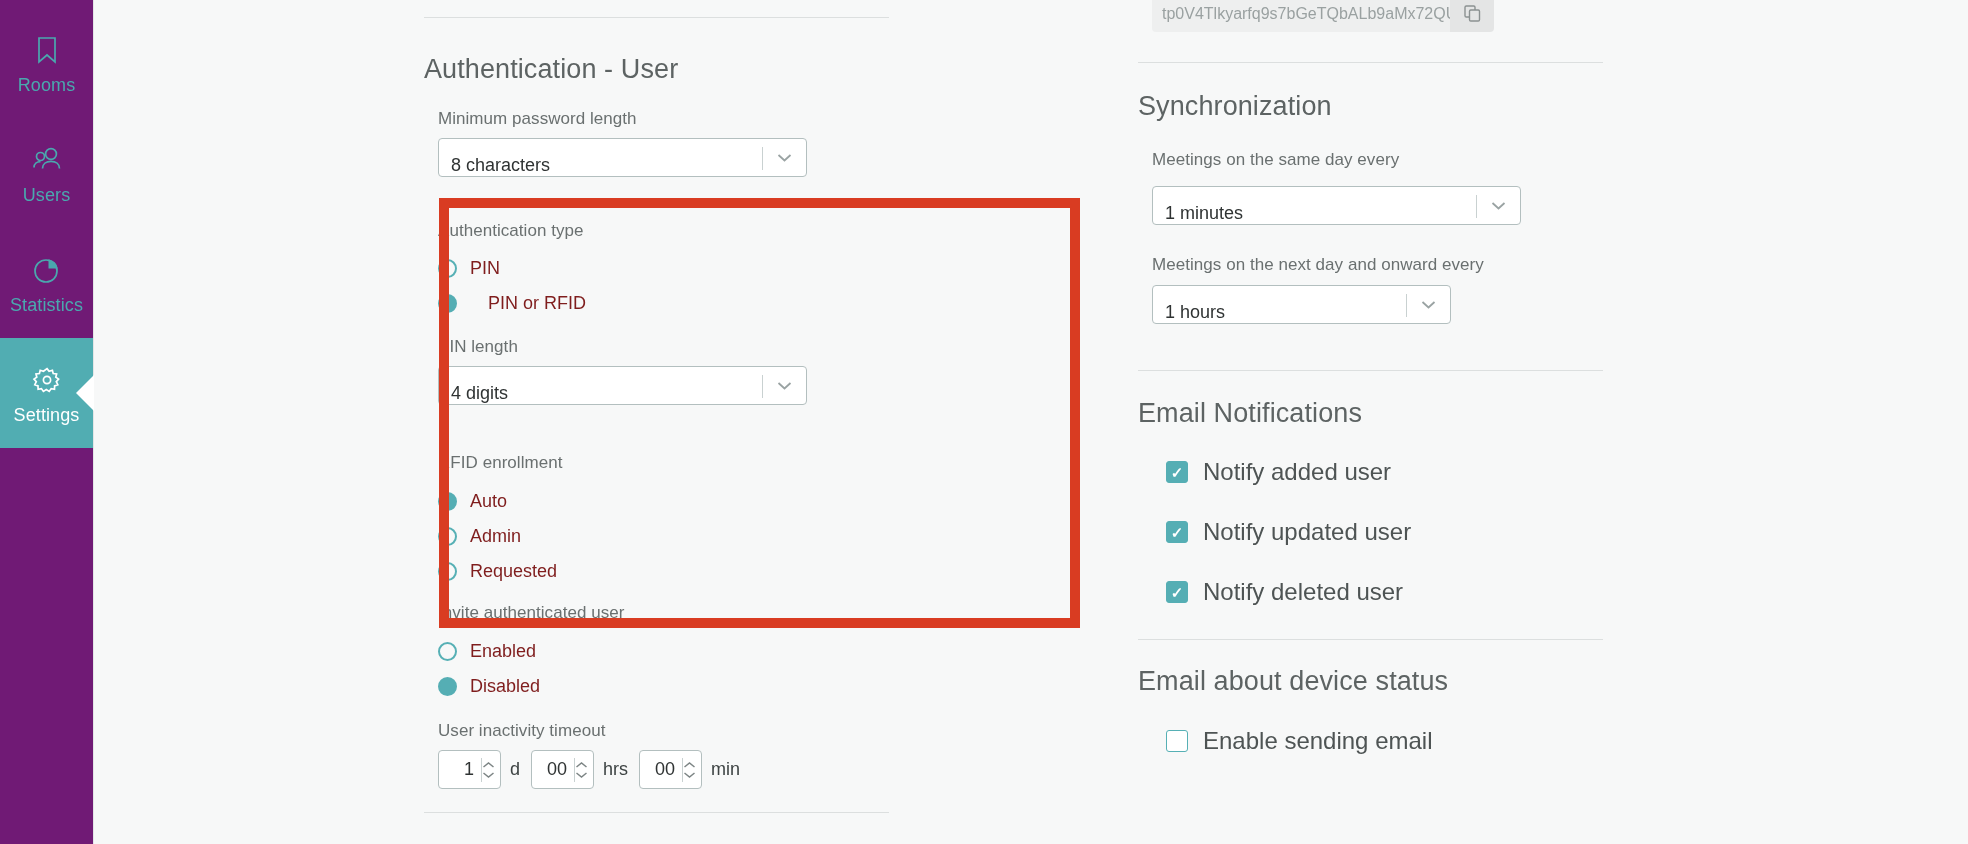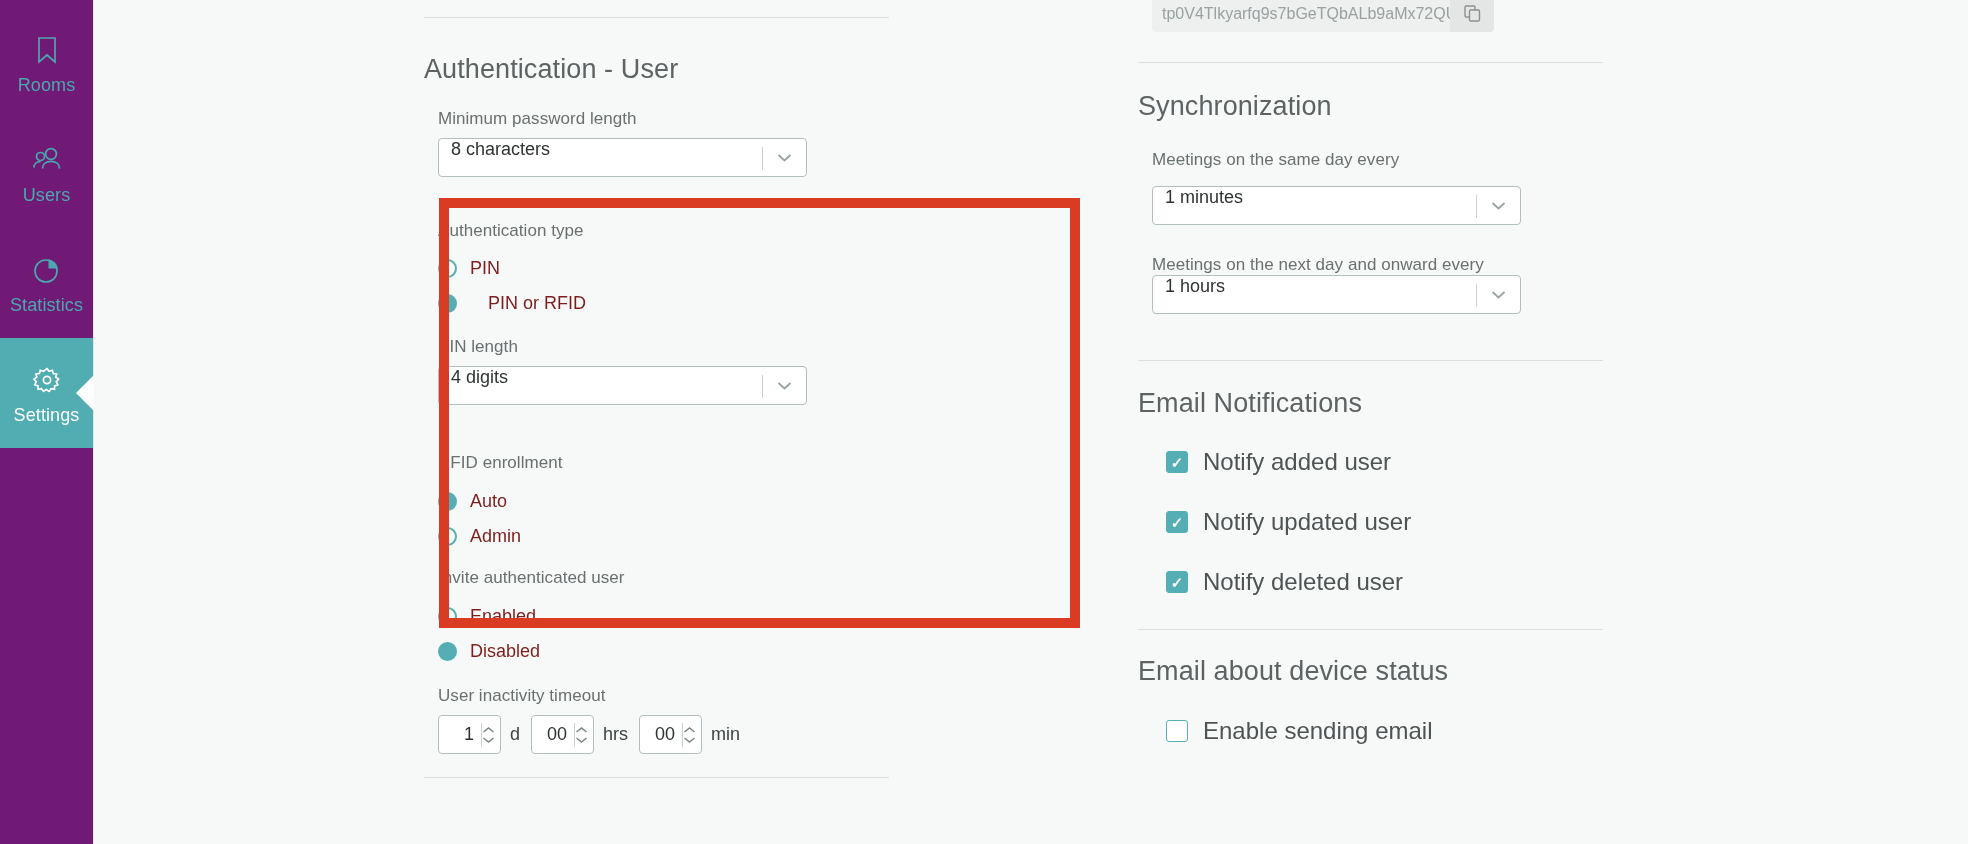--- a/index.html
+++ b/index.html
@@ -95,7 +95,7 @@
     border: 1px solid #b3bfbf;
     border-radius: 4px;
     display: flex;
-    align-items: flex-start;
+    align-items: flex-end;
     padding-left: 12px;
     font-size: 18px;
     color: #2f3333;

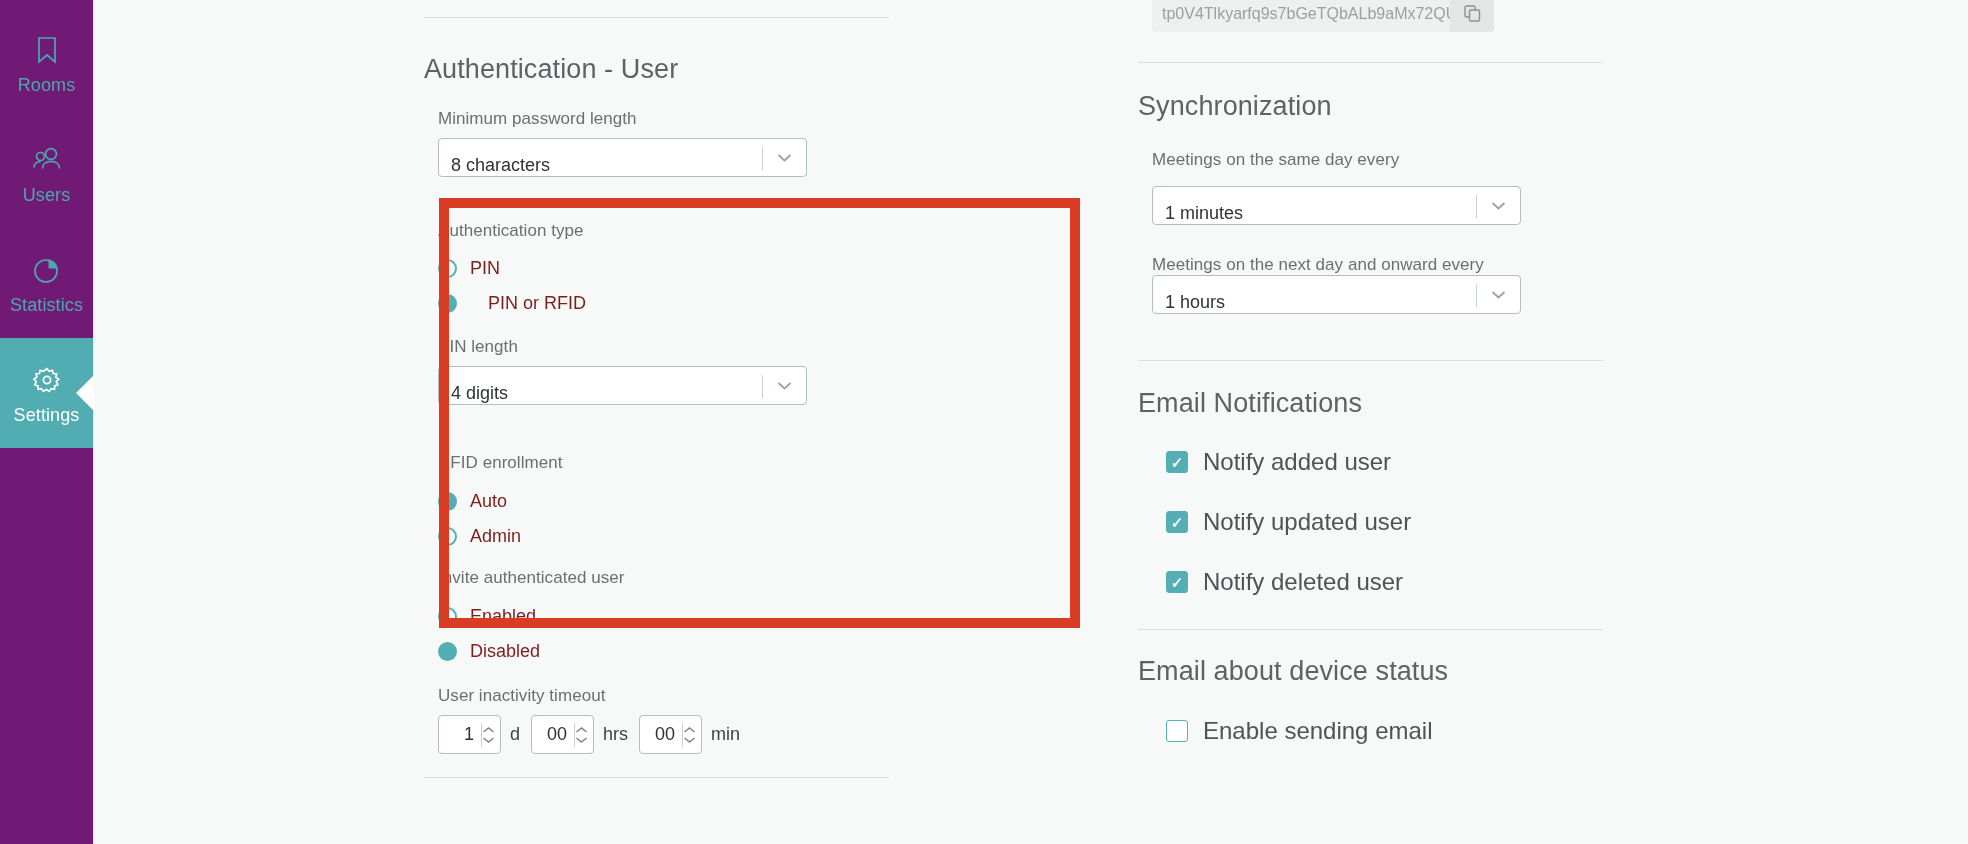--- a/index.html
+++ b/index.html
@@ -432,7 +432,7 @@
 
       <div style="margin-top:30px; padding-left:14px;">
         <div class="field-label">Meetings on the next day and onward every</div>
-        <div class="select" style="width:369px;">
+        <div class="select" style="margin-top:10px; width:299px;">
           <span>1 hours</span>
           <span class="sel-sep"></span>
           <span class="chev">

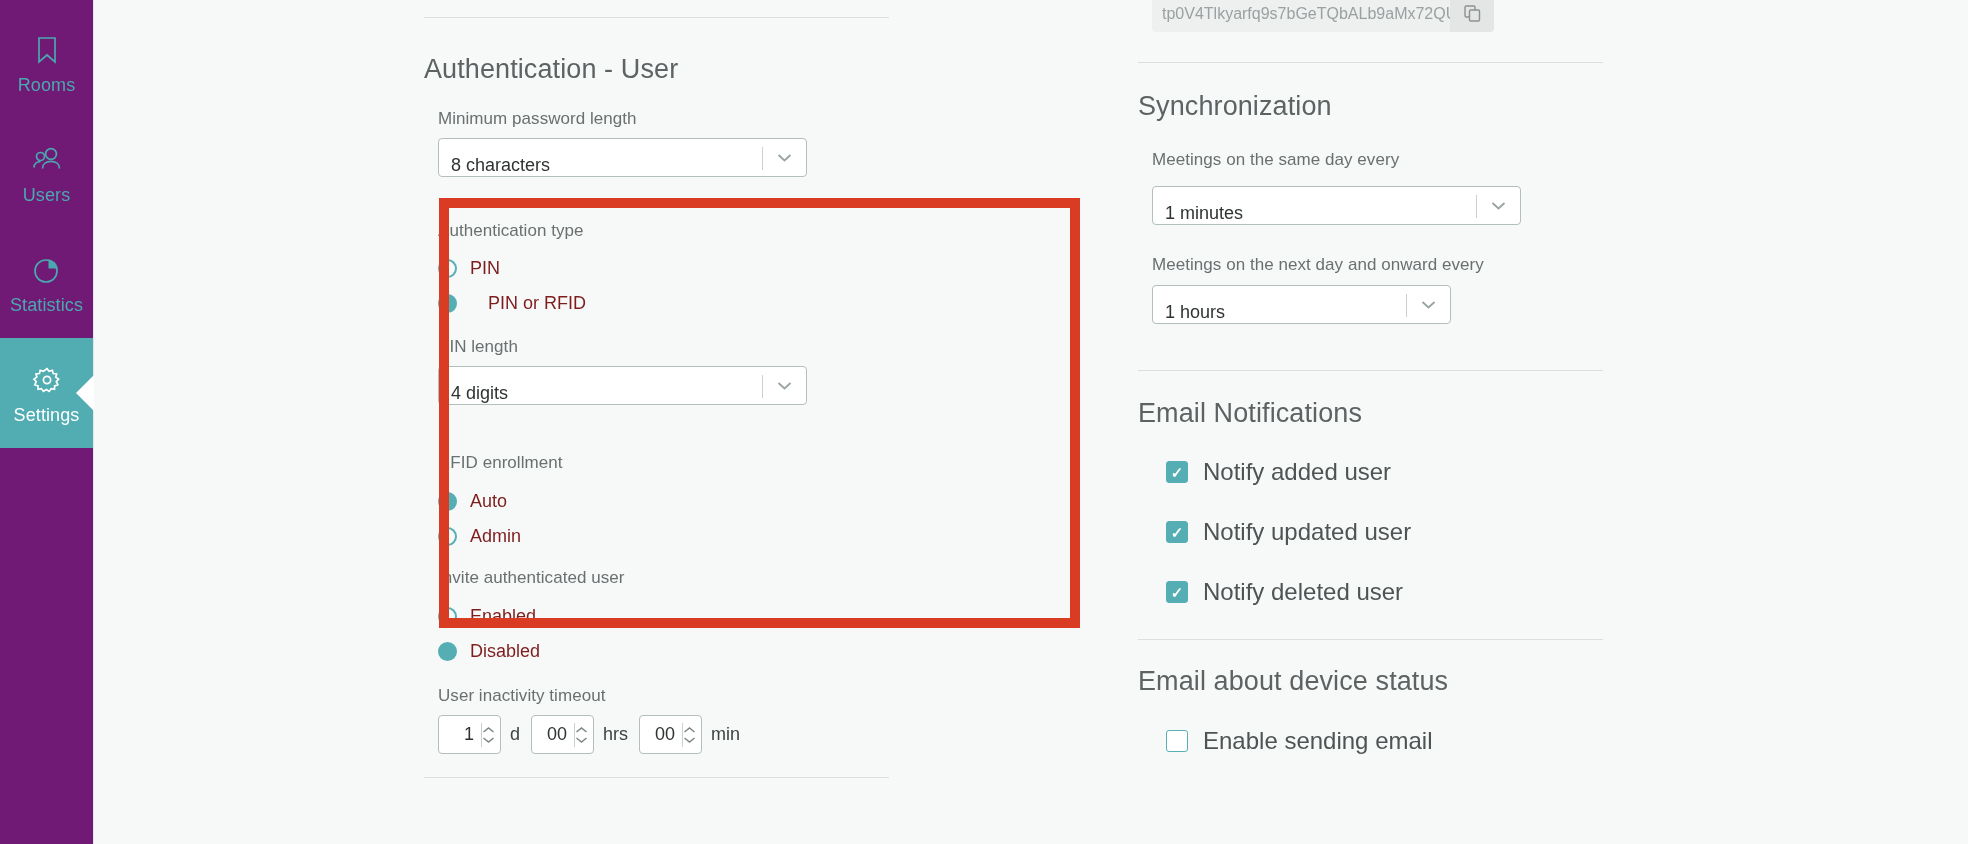--- a/index.html
+++ b/index.html
@@ -334,6 +334,10 @@
           <span class="radio"></span>
           <span class="radio-label">Admin</span>
         </div>
+        <div class="radio-row" style="margin-top:14px;">
+          <span class="radio"></span>
+          <span class="radio-label">Requested</span>
+        </div>
       </div>
 
       <div style="margin-top:21px; padding-left:14px;">

